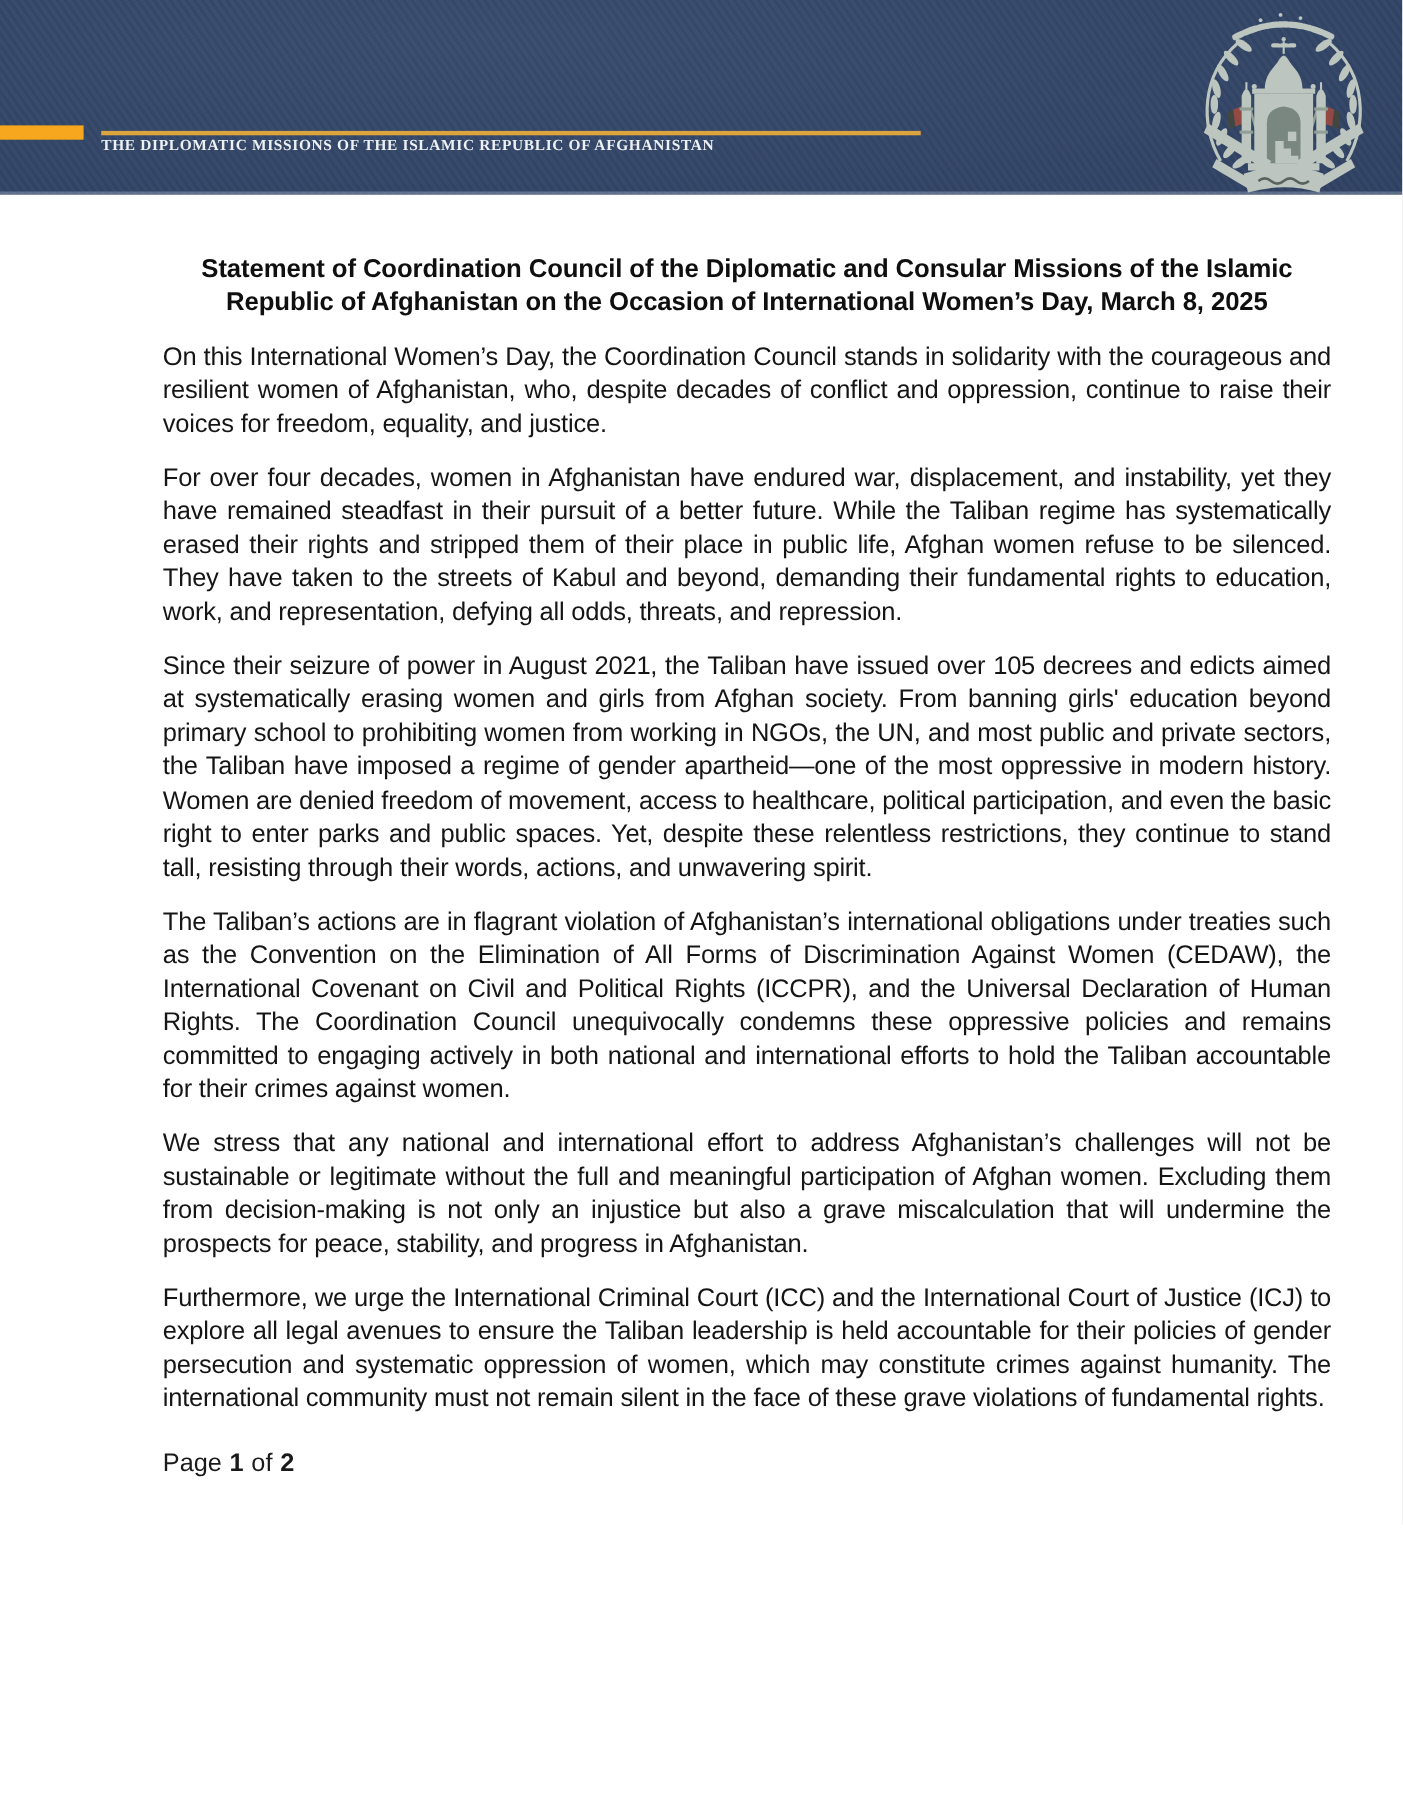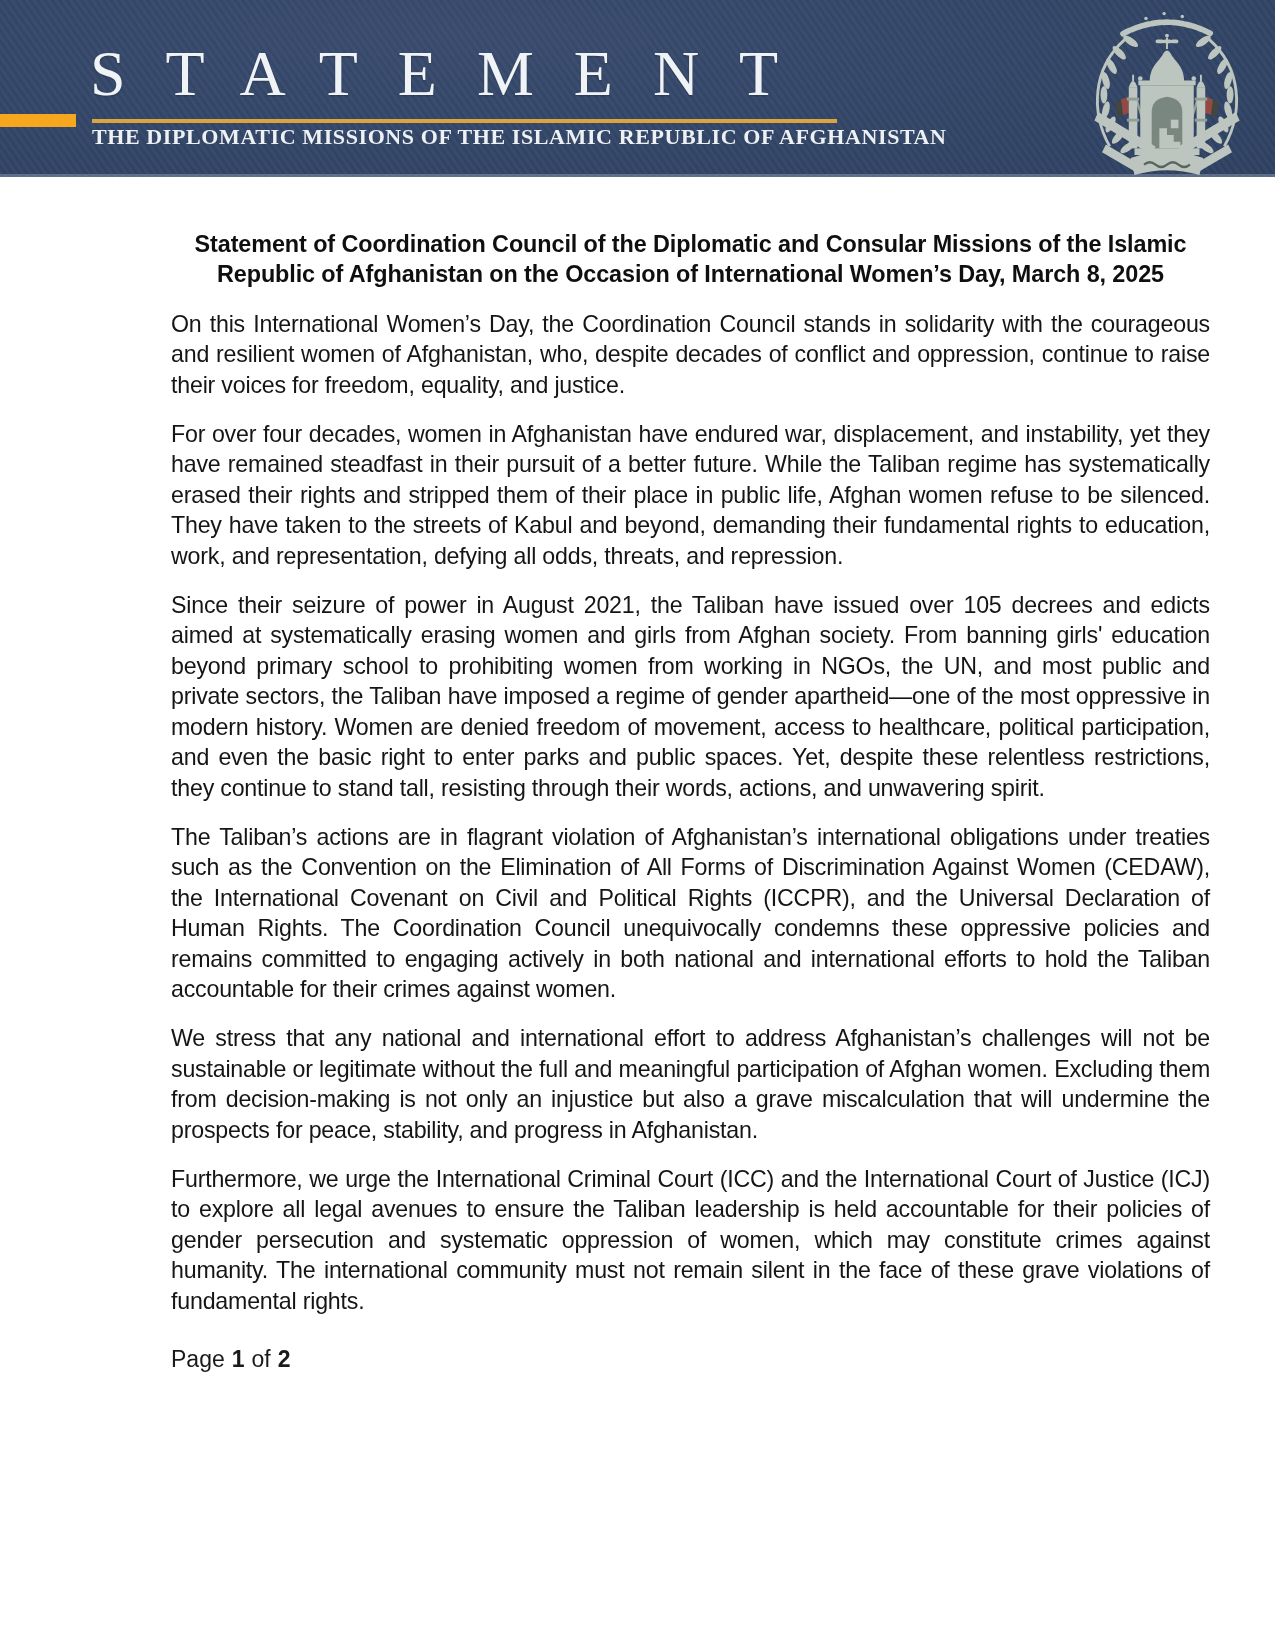--- a/index.html
+++ b/index.html
@@ -70,7 +70,6 @@
 <div class="page">
 
   <header class="banner">
-    <h1 class="banner-title">STATEMENT</h1>
     <div class="accent-bar"></div>
     <div class="banner-rule"></div>
     <div class="banner-subtitle">THE DIPLOMATIC MISSIONS OF THE ISLAMIC REPUBLIC OF AFGHANISTAN</div>

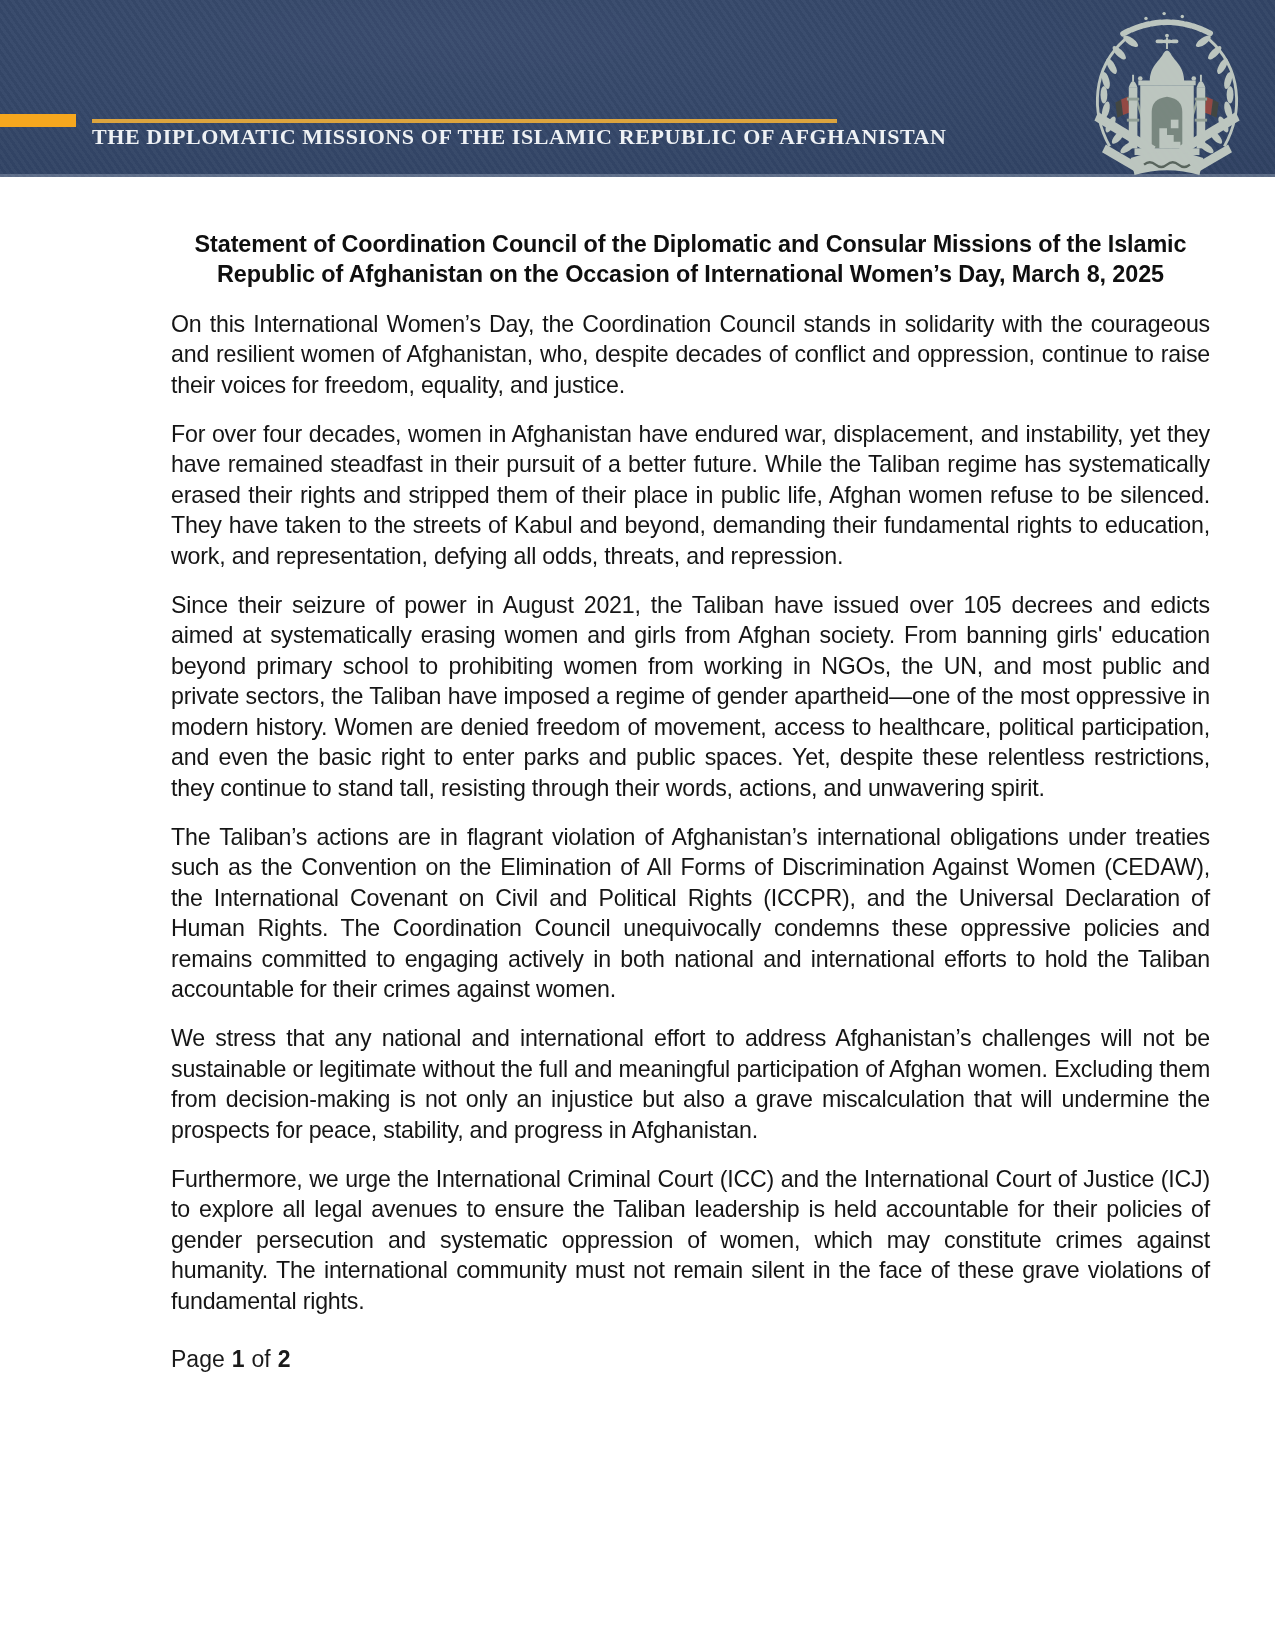--- a/index.html
+++ b/index.html
@@ -36,7 +36,7 @@
   .banner-subtitle{
     position:absolute;top:125px;left:92px;width:750px;
     font-family:"Liberation Serif",serif;font-weight:700;
-    font-size:22px;letter-spacing:0.6px;line-height:1.1;
+    font-size:14px;letter-spacing:0.6px;line-height:1.1;
     color:#eef1f4;white-space:nowrap;
   }
   .emblem{position:absolute;top:5px;right:12px;width:192px;height:172px;opacity:0.92;}

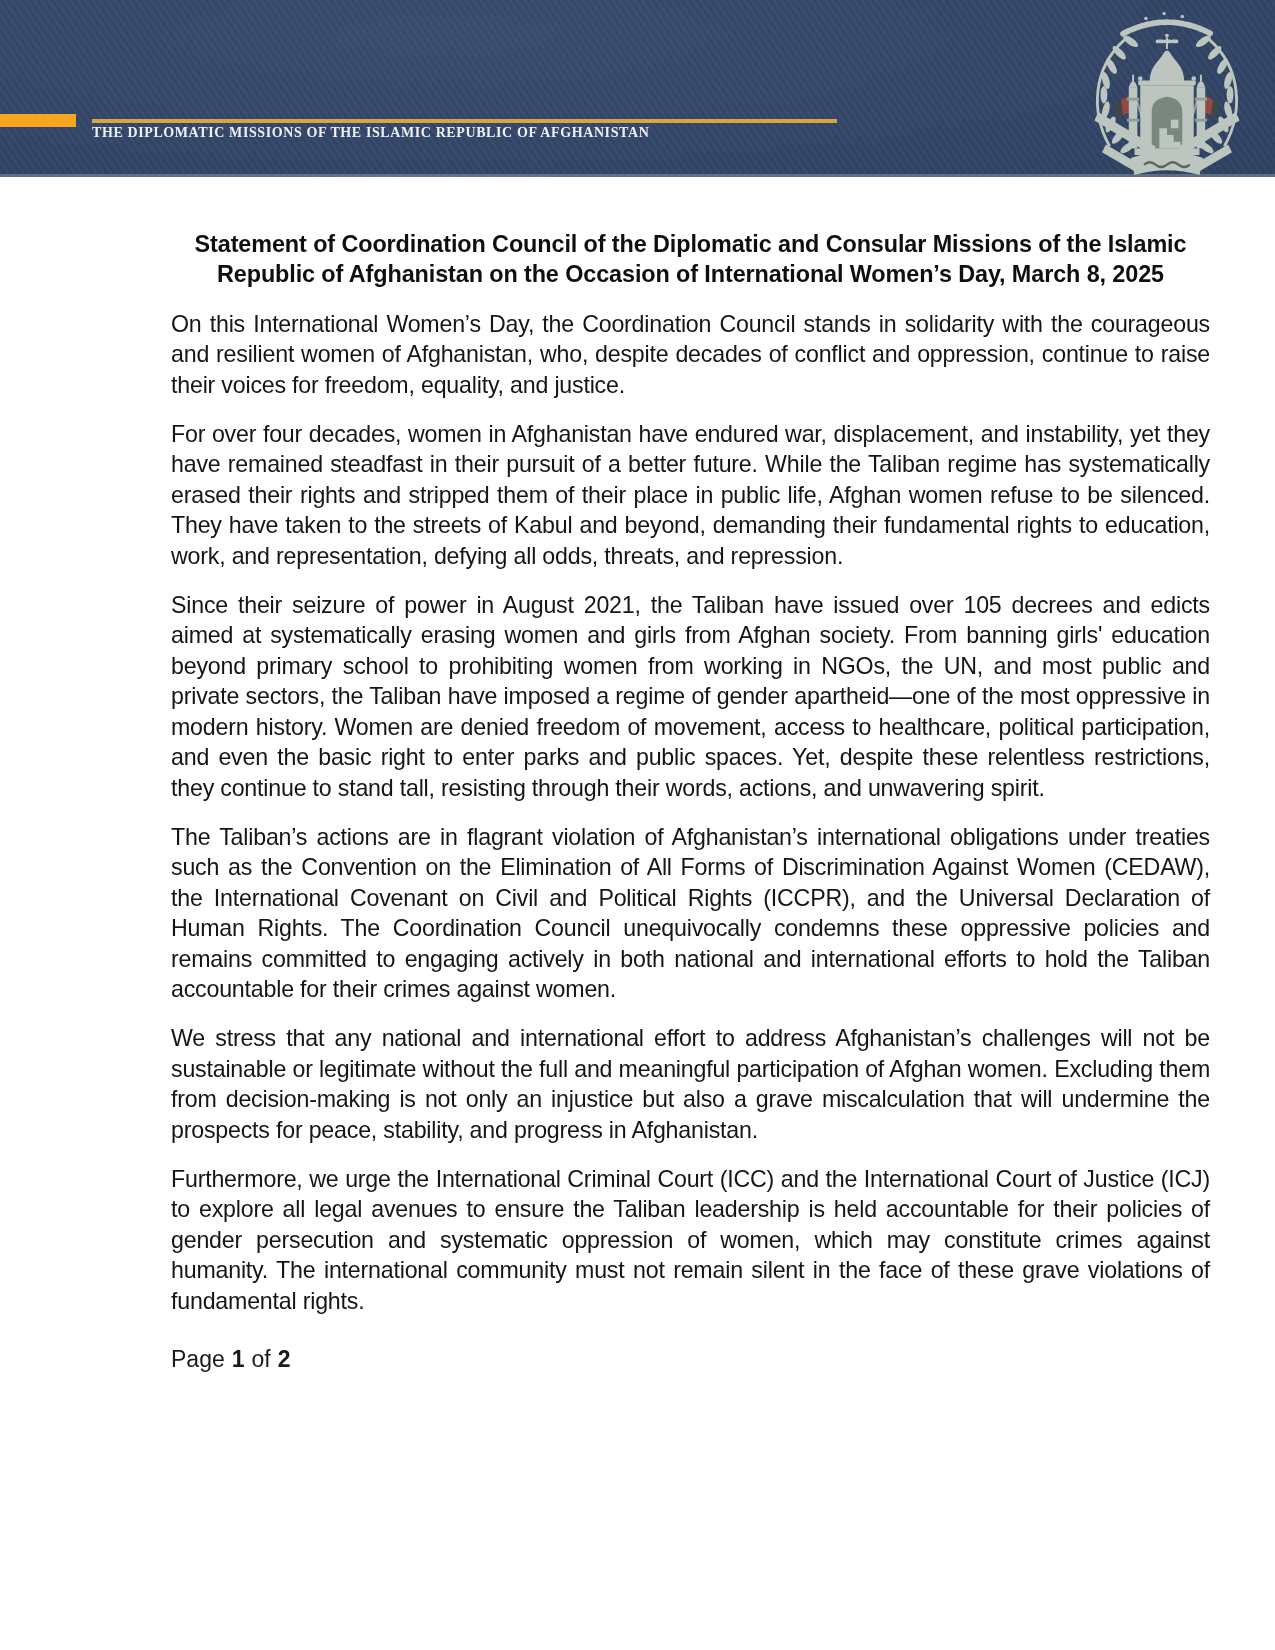--- a/index.html
+++ b/index.html
@@ -46,7 +46,6 @@
   .content{
     position:absolute;top:177px;left:0;right:0;
     padding:0 65px 0 148px;
-    margin-left:23px;
   }
   .doc-title{
     margin:52px 0 0 0;

